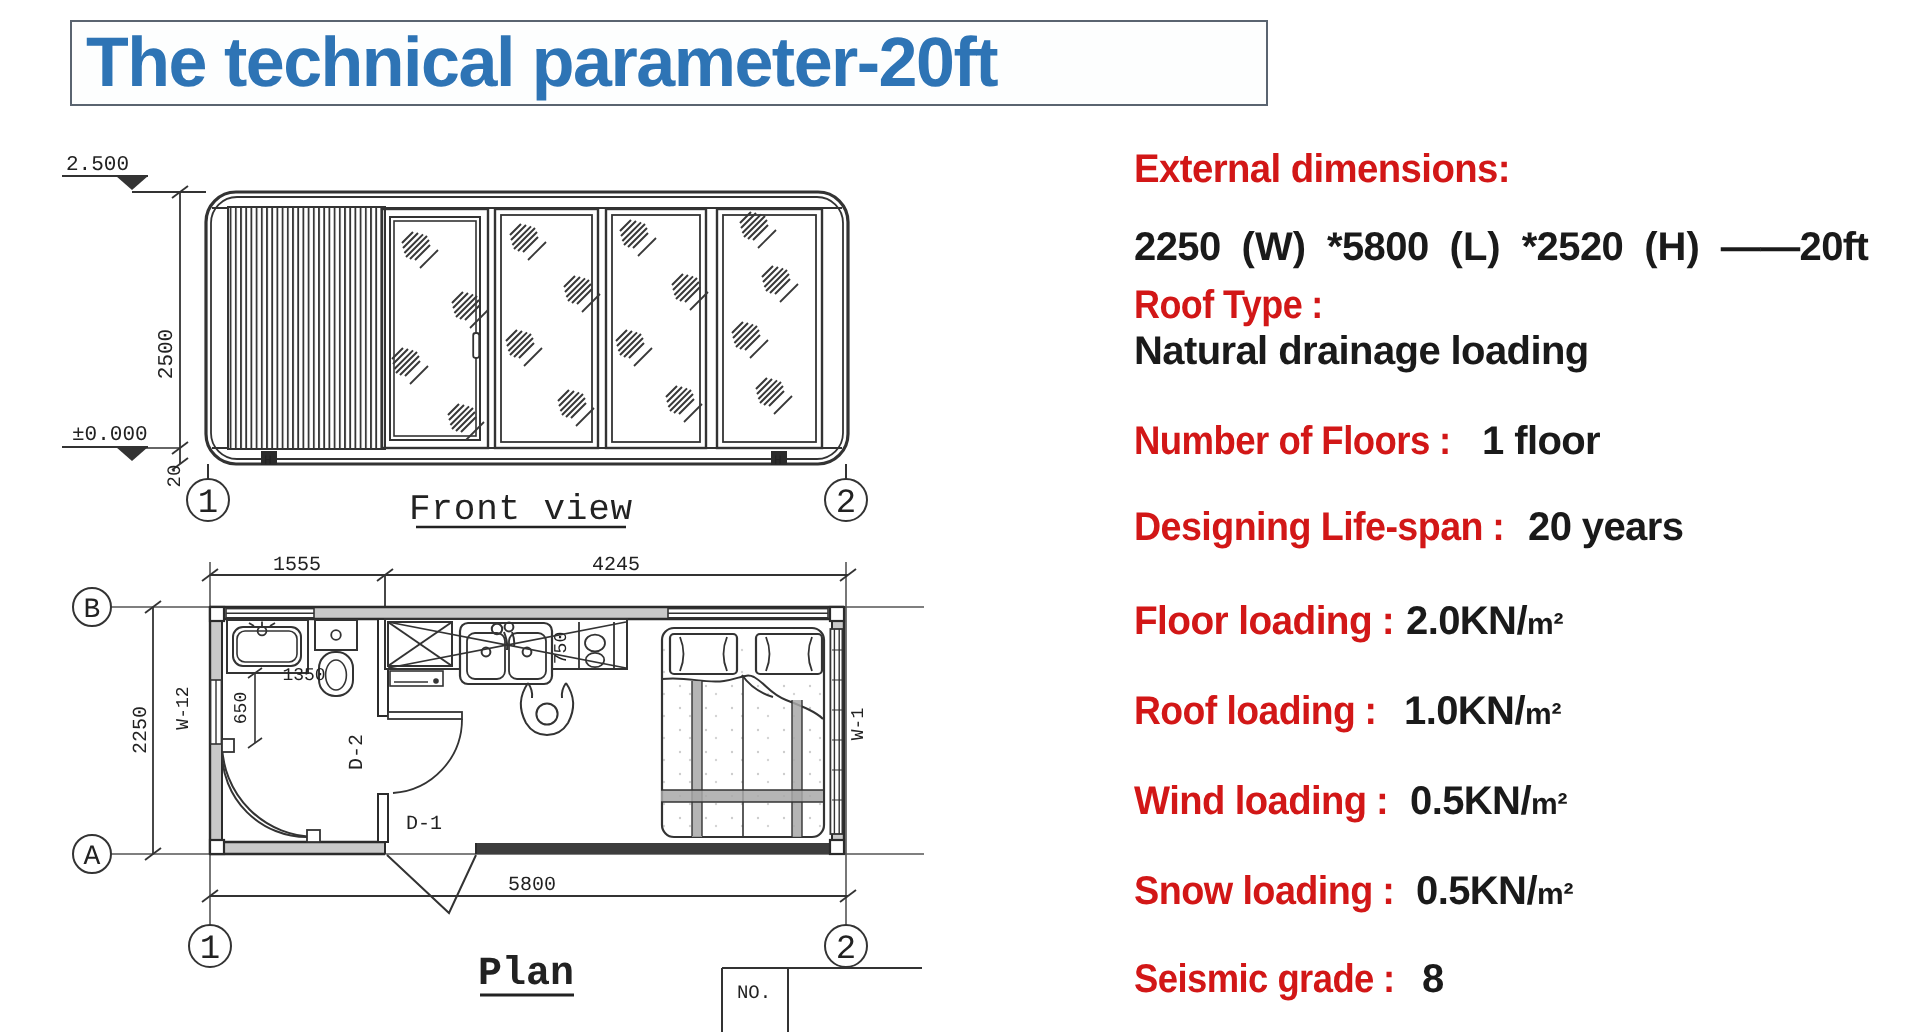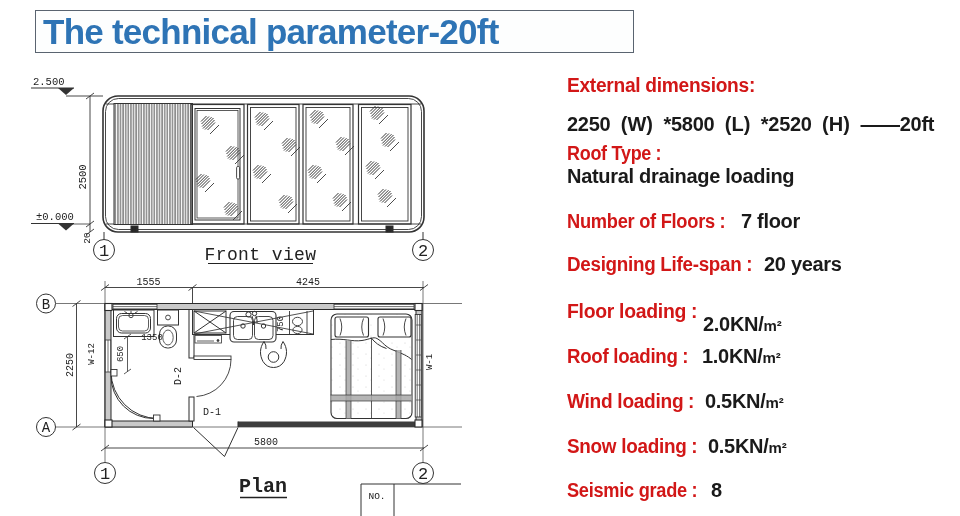--- a/index.html
+++ b/index.html
@@ -35,7 +35,7 @@
 
 <div class="spec red" id="r3" style="transform:scaleX(0.9135);top:209px;">Number of Floors<span class="cl">:</span></div>
 
-<div class="spec" style="top:209px;left:741px;">7 floor</div>
+<div class="spec" style="top:209px;left:741px;">1 floor</div>
 
 <div class="spec red" id="r4" style="transform:scaleX(0.9409);top:252px;">Designing Life-span<span class="cl">:</span></div>
 

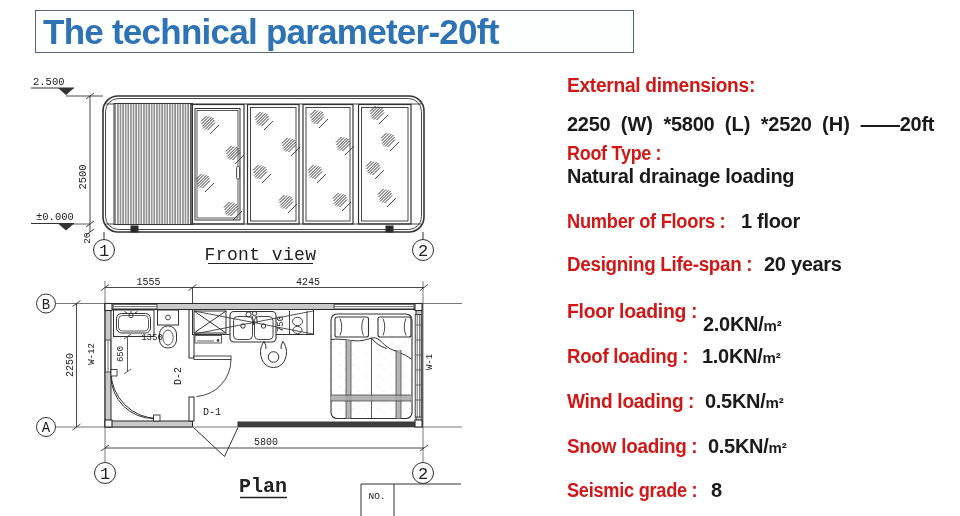--- a/index.html
+++ b/index.html
@@ -43,7 +43,7 @@
 
 <div class="spec red" id="r5" style="transform:scaleX(0.9698);top:299px;">Floor loading<span class="cl">:</span></div>
 
-<div class="spec" style="top:299px;left:703px;margin-top:13px;">2.0KN/<span class="sm">m²</span></div>
+<div class="spec" style="top:299px;left:703px;">2.0KN/<span class="sm">m²</span></div>
 
 <div class="spec red" id="r6" style="transform:scaleX(0.9324);top:344px;">Roof loading<span class="cl">:</span></div>
 

